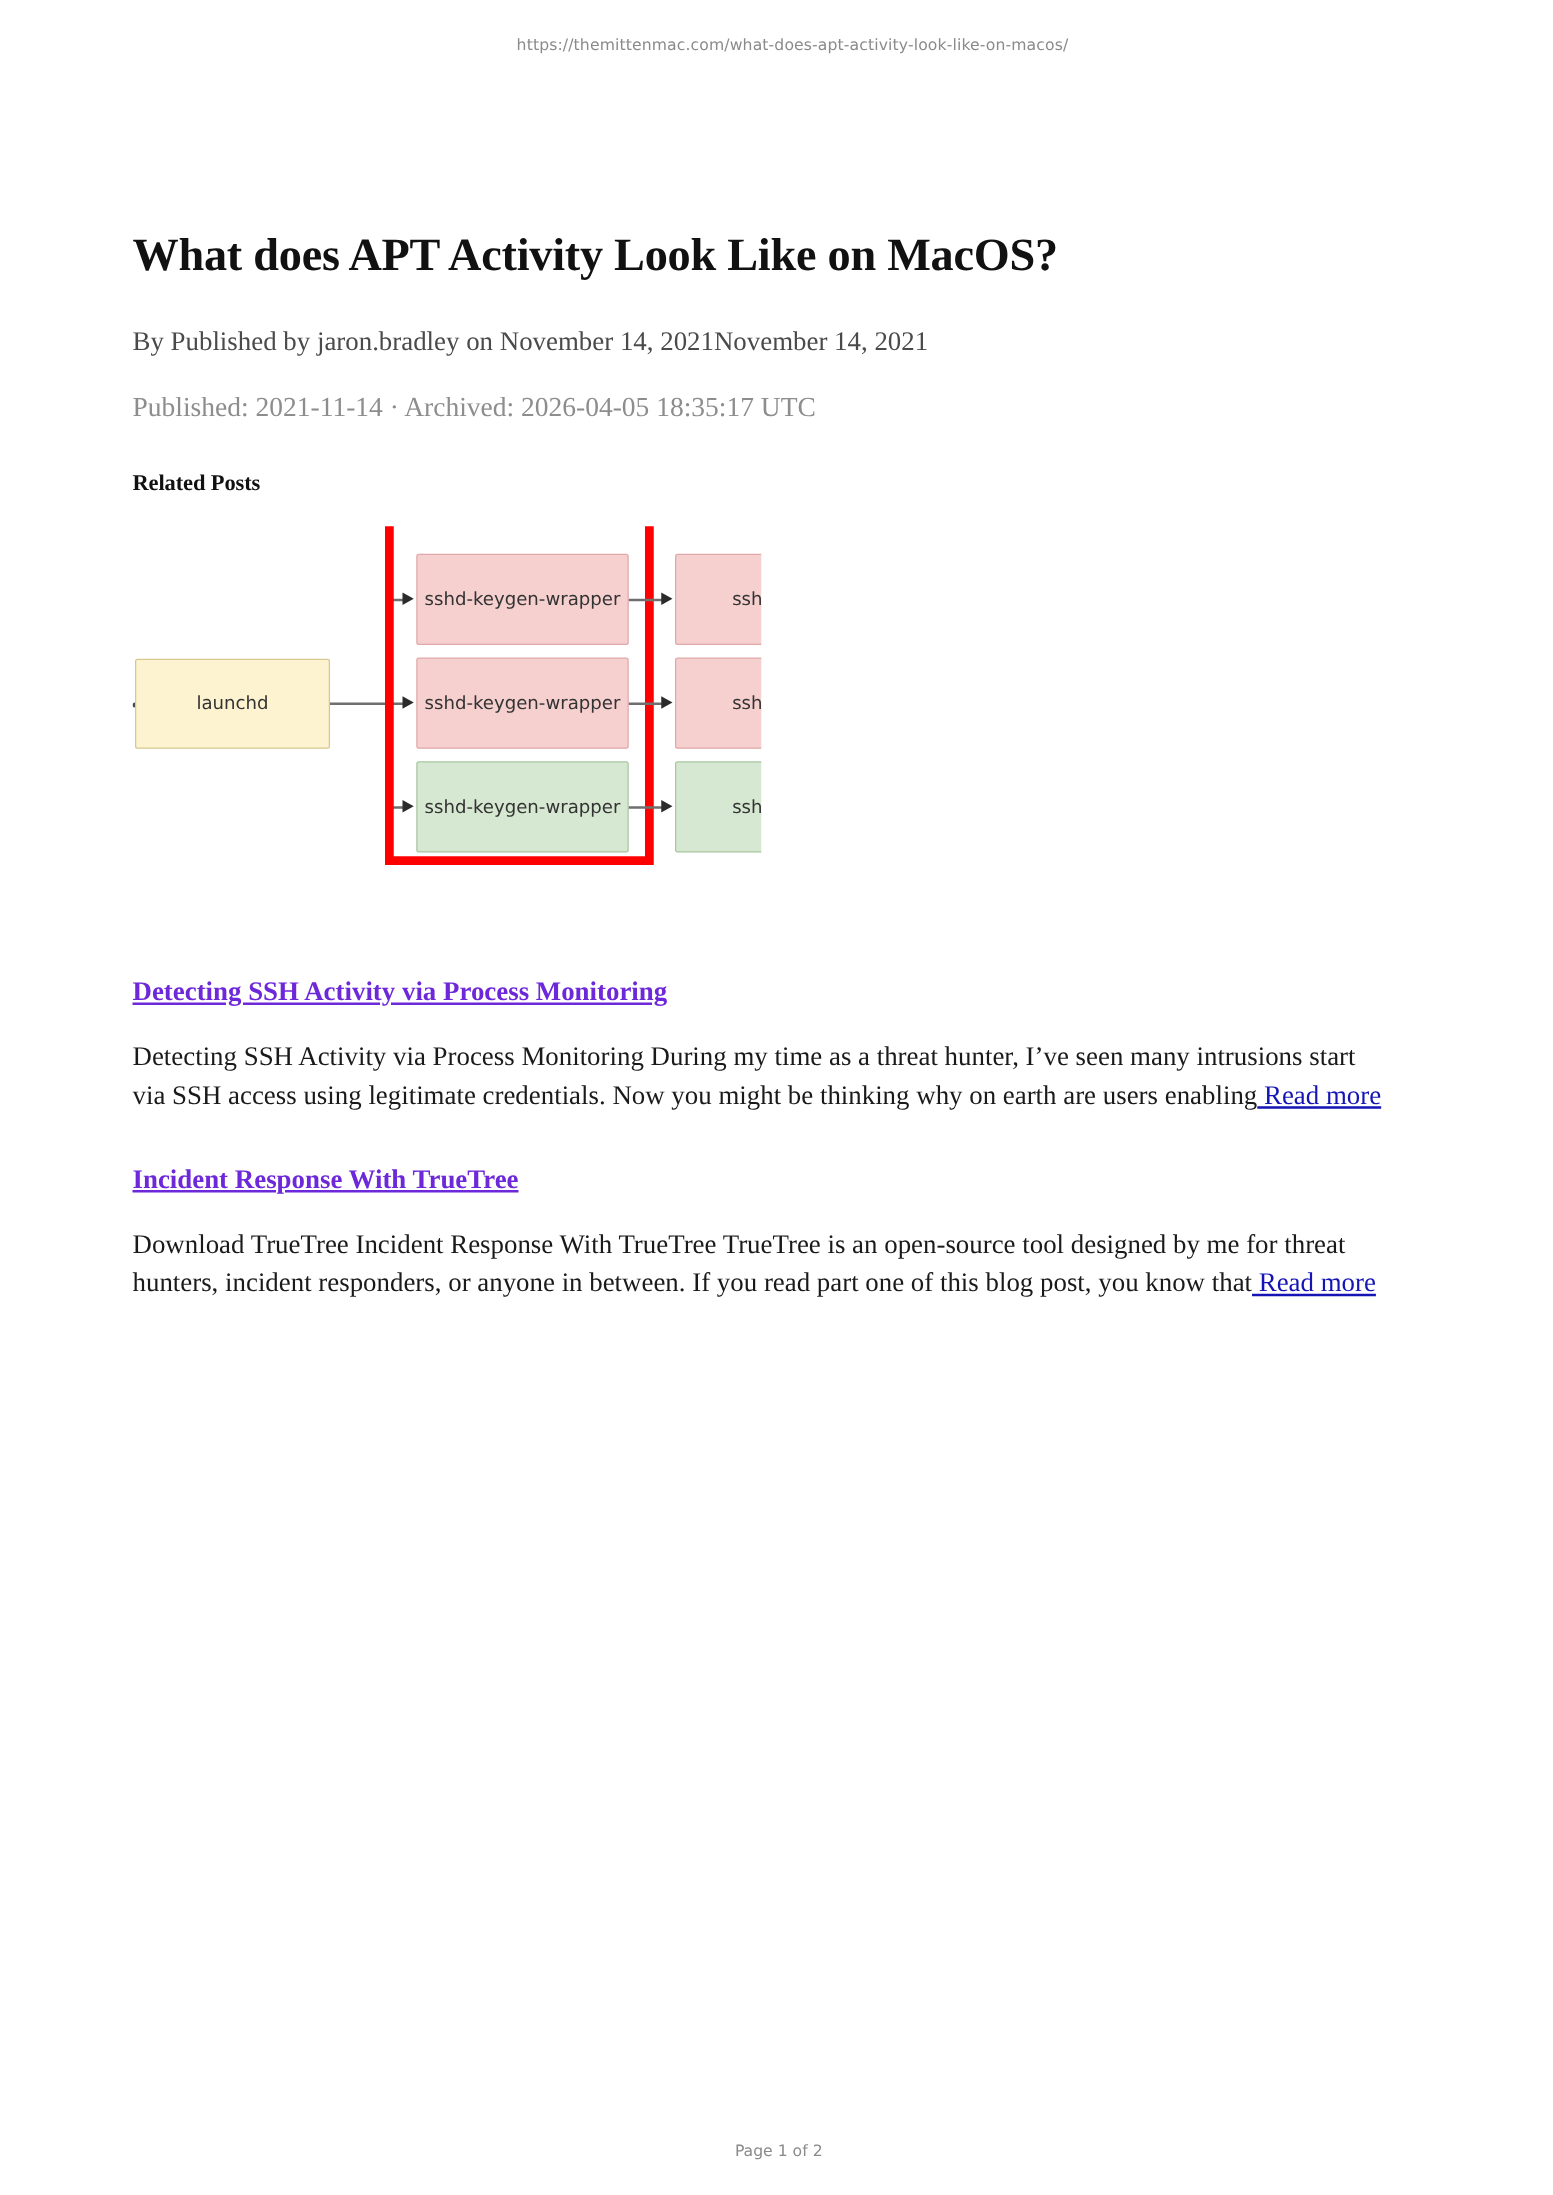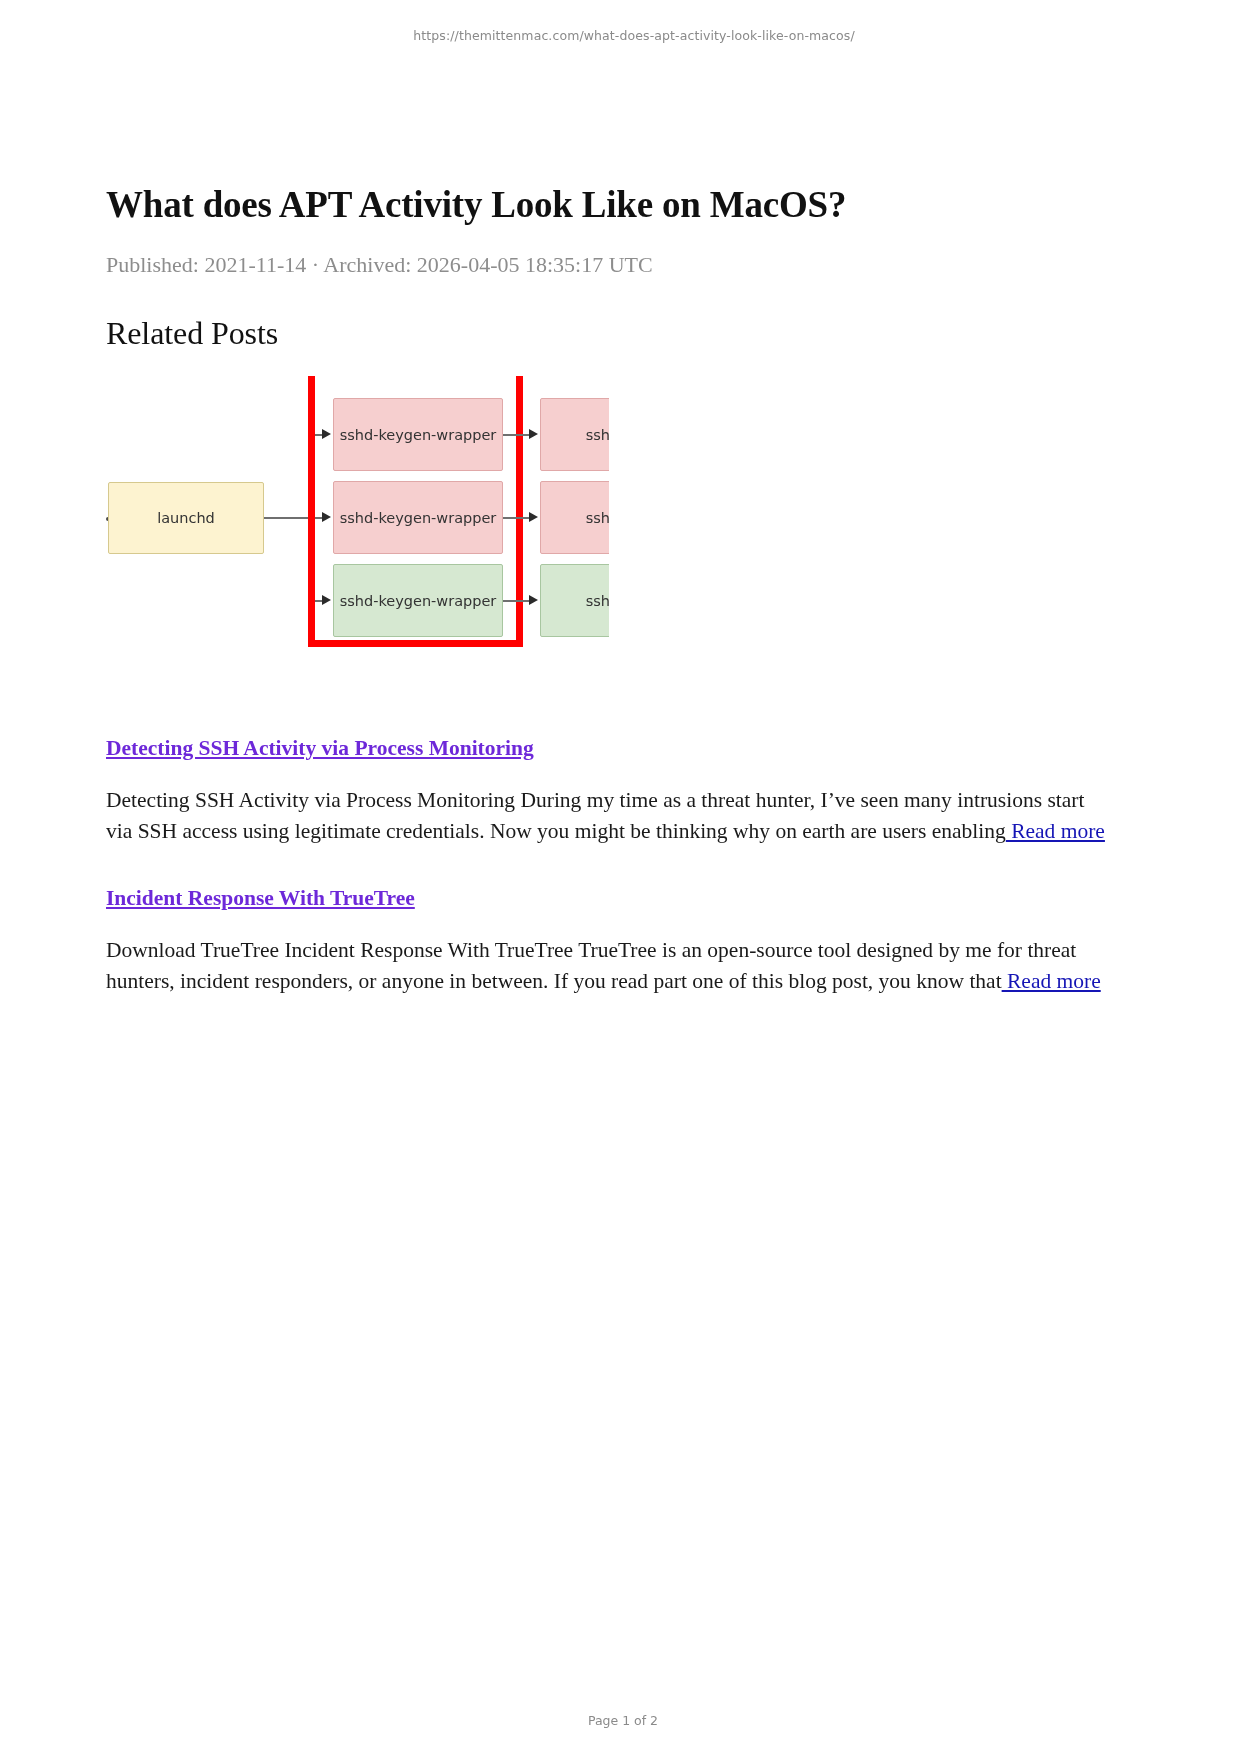--- a/index.html
+++ b/index.html
@@ -199,6 +199,7 @@
 
     <h1 class="post-title">What does APT Activity Look Like on MacOS?</h1>
 
+    <p class="byline">By Published by jaron.bradley on November 14, 2021November 14, 2021</p>
 
     <p class="archive-meta">Published: 2021-11-14 · Archived: 2026-04-05 18:35:17 UTC</p>
 

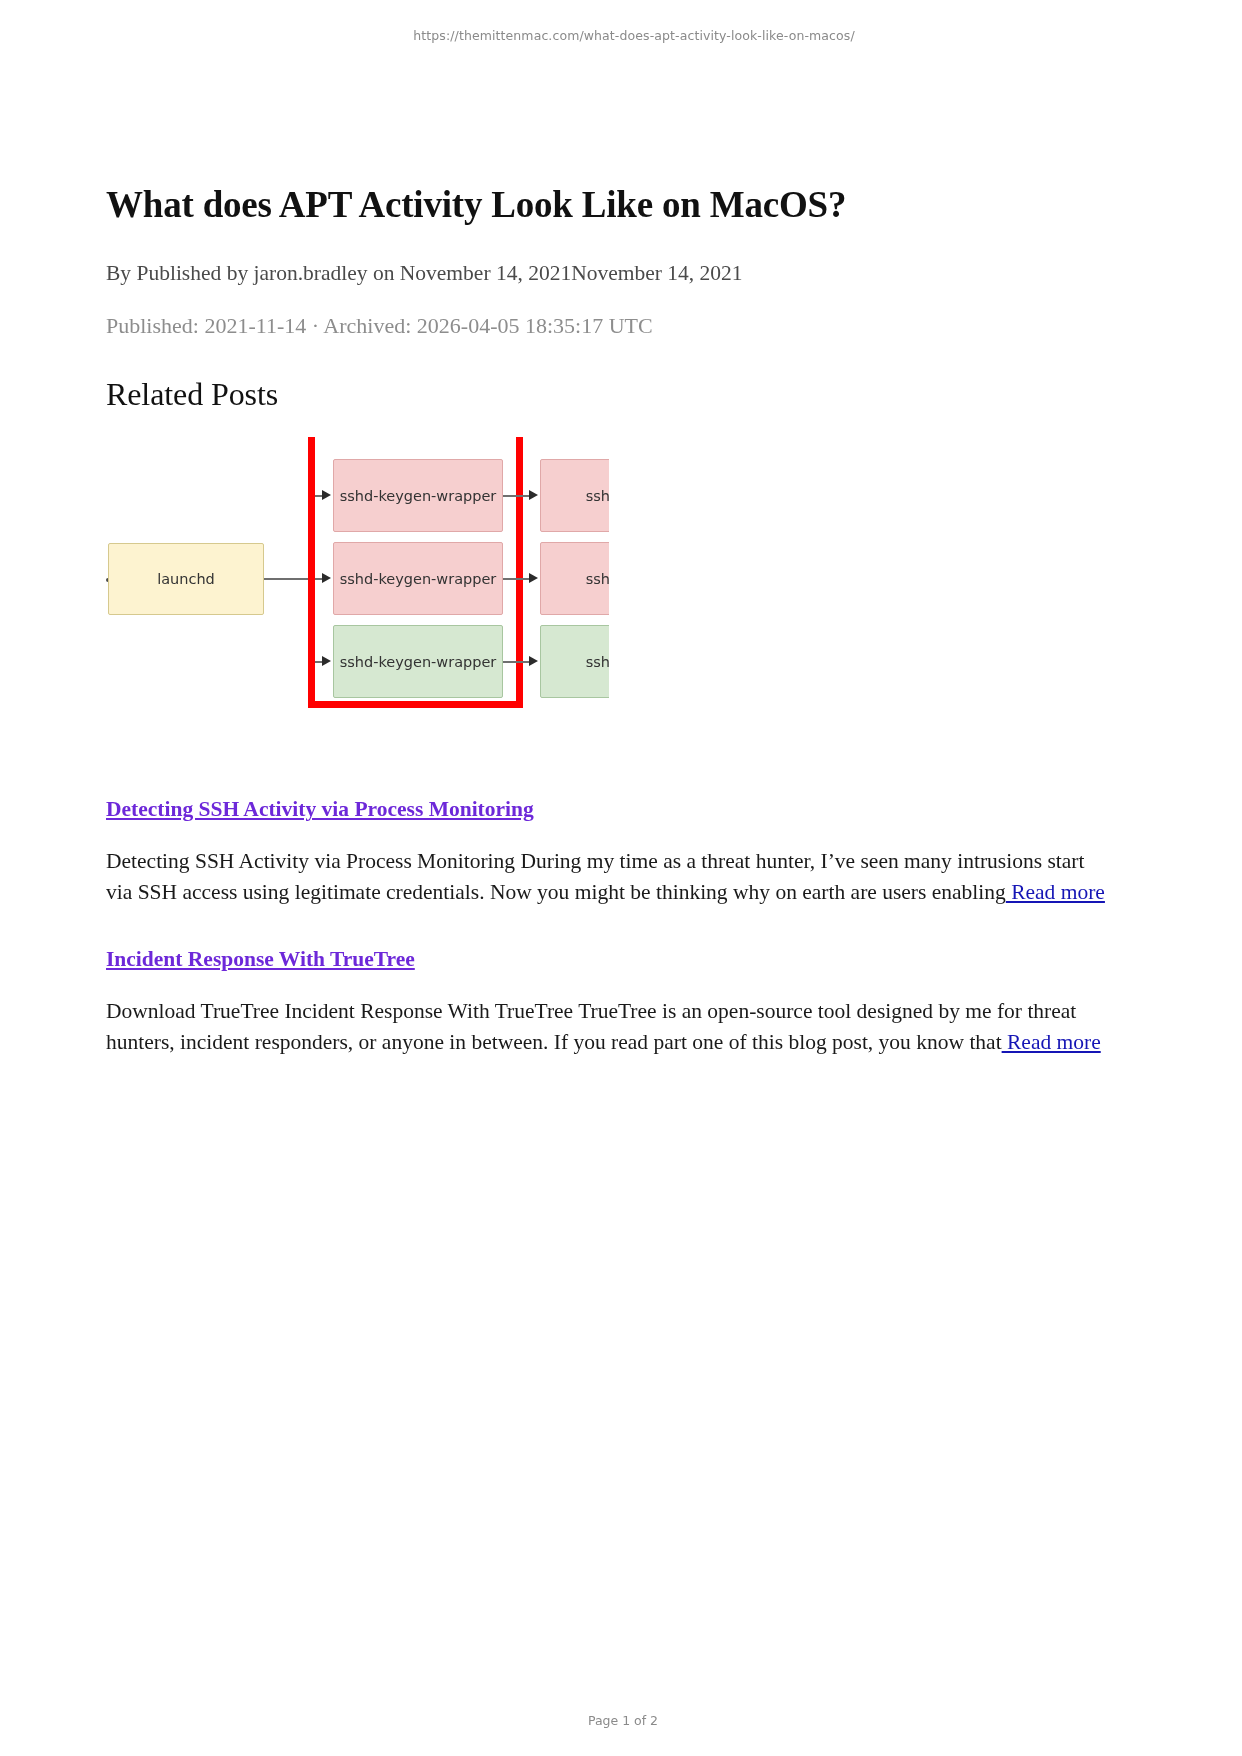--- a/index.html
+++ b/index.html
@@ -70,8 +70,8 @@
   h2.section-title {
     margin: 36px 0 0 0;
     font-family: "Liberation Serif", "DejaVu Serif", serif;
-    font-weight: normal;
-    font-size: 32px;
+    font-weight: bold;
+    font-size: 18px;
     color: #111111;
     letter-spacing: -0.1px;
   }

